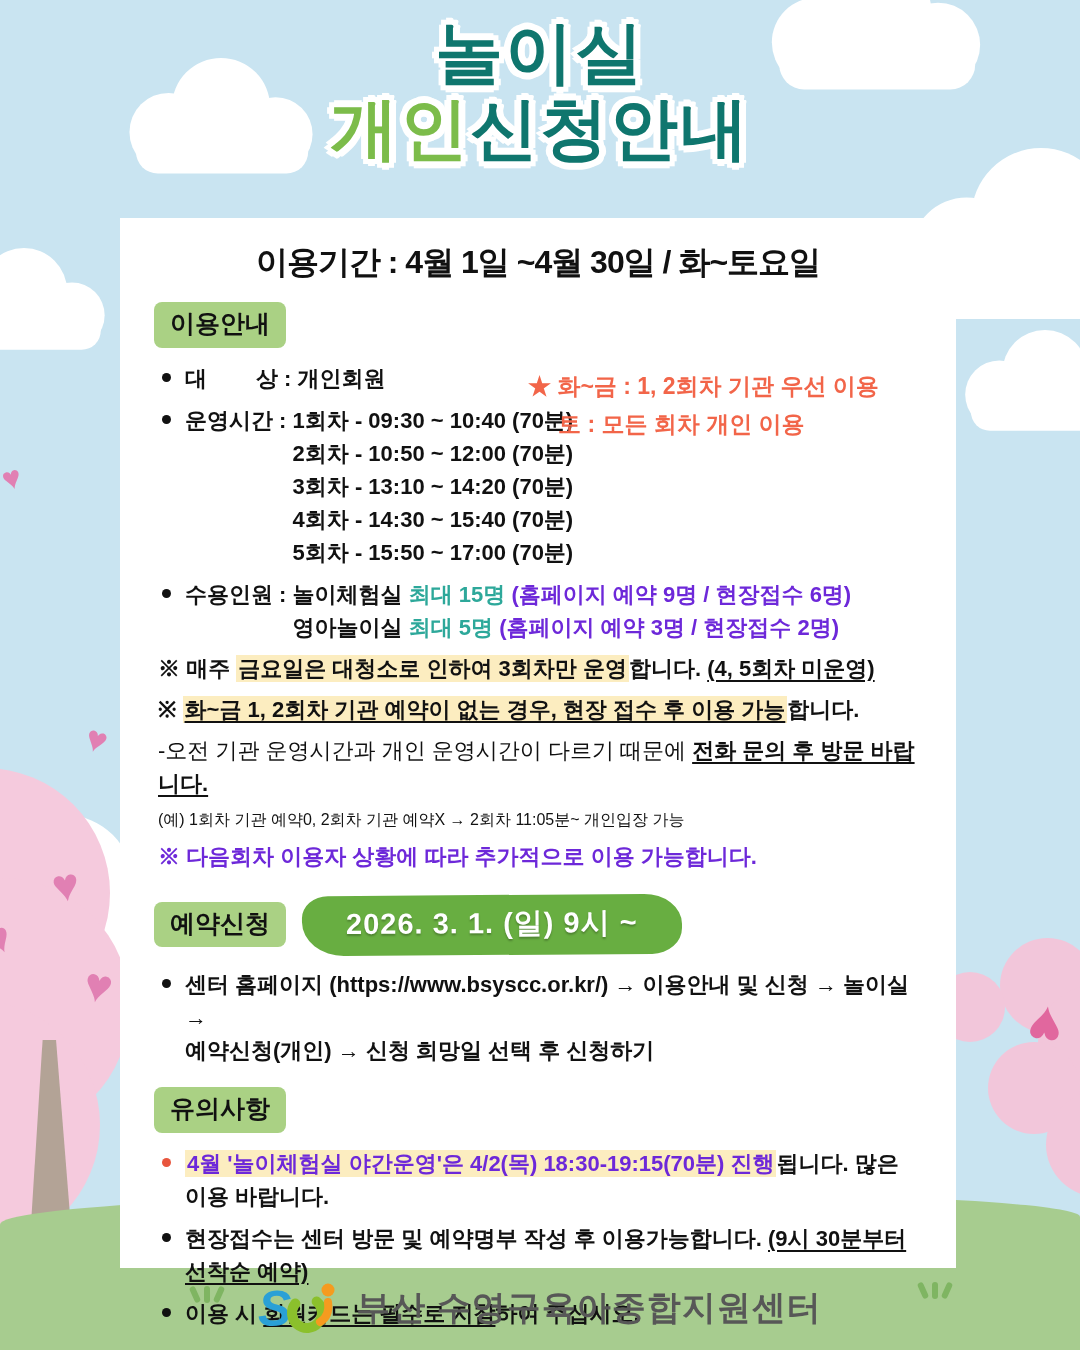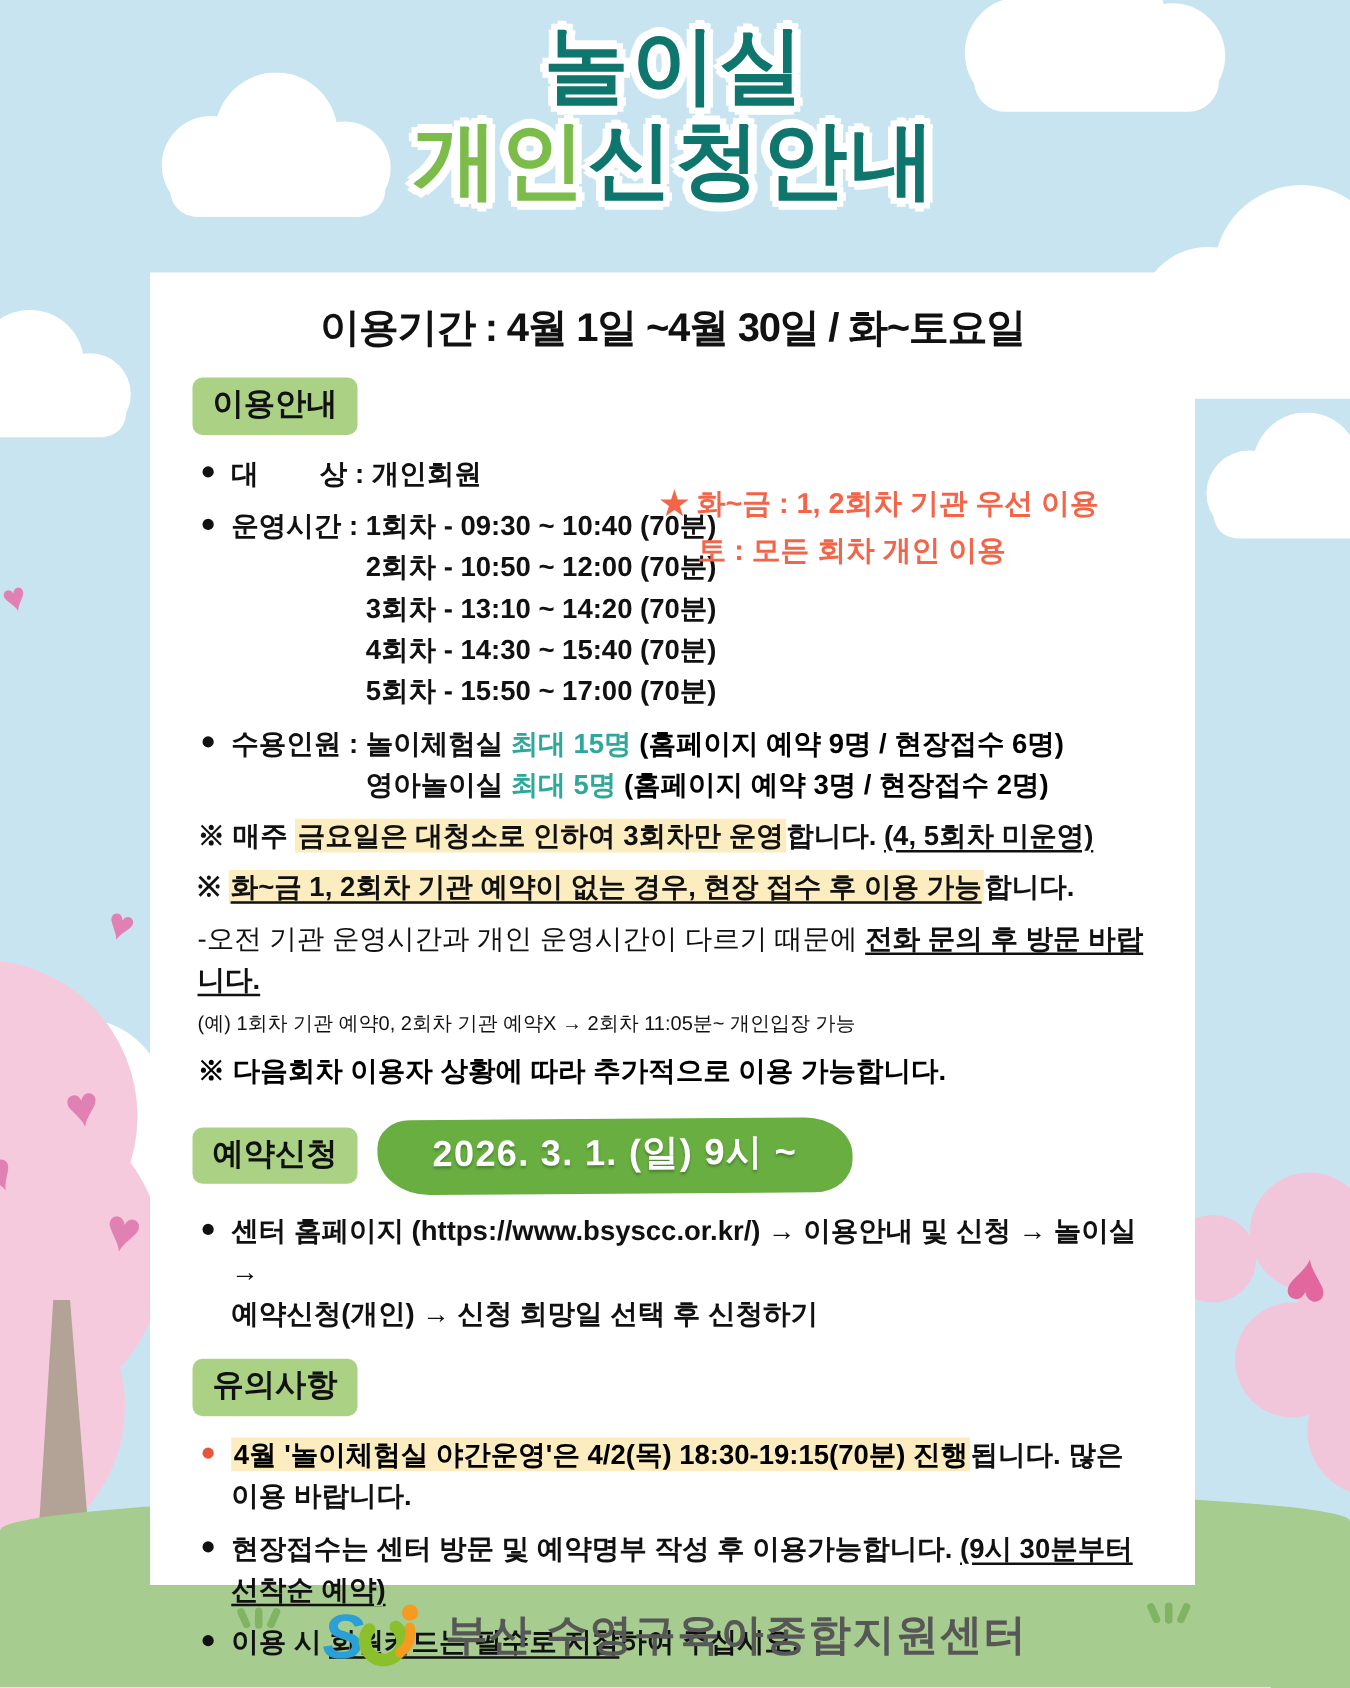--- a/index.html
+++ b/index.html
@@ -48,7 +48,7 @@
   .thin{font-weight:500;}
   .orange-t{color:#000000;}
   .teal-t{color:#2da89a;}
-  .priority{position:absolute;left:408px;top:166px;color:#f26549;font-weight:700;
+  .priority{position:absolute;left:408px;top:150px;color:#f26549;font-weight:700;
             font-size:23px;line-height:1.65;}
   .priority .l2{padding-left:30px;}
   .resv{display:flex;align-items:center;gap:16px;margin-top:22px;}

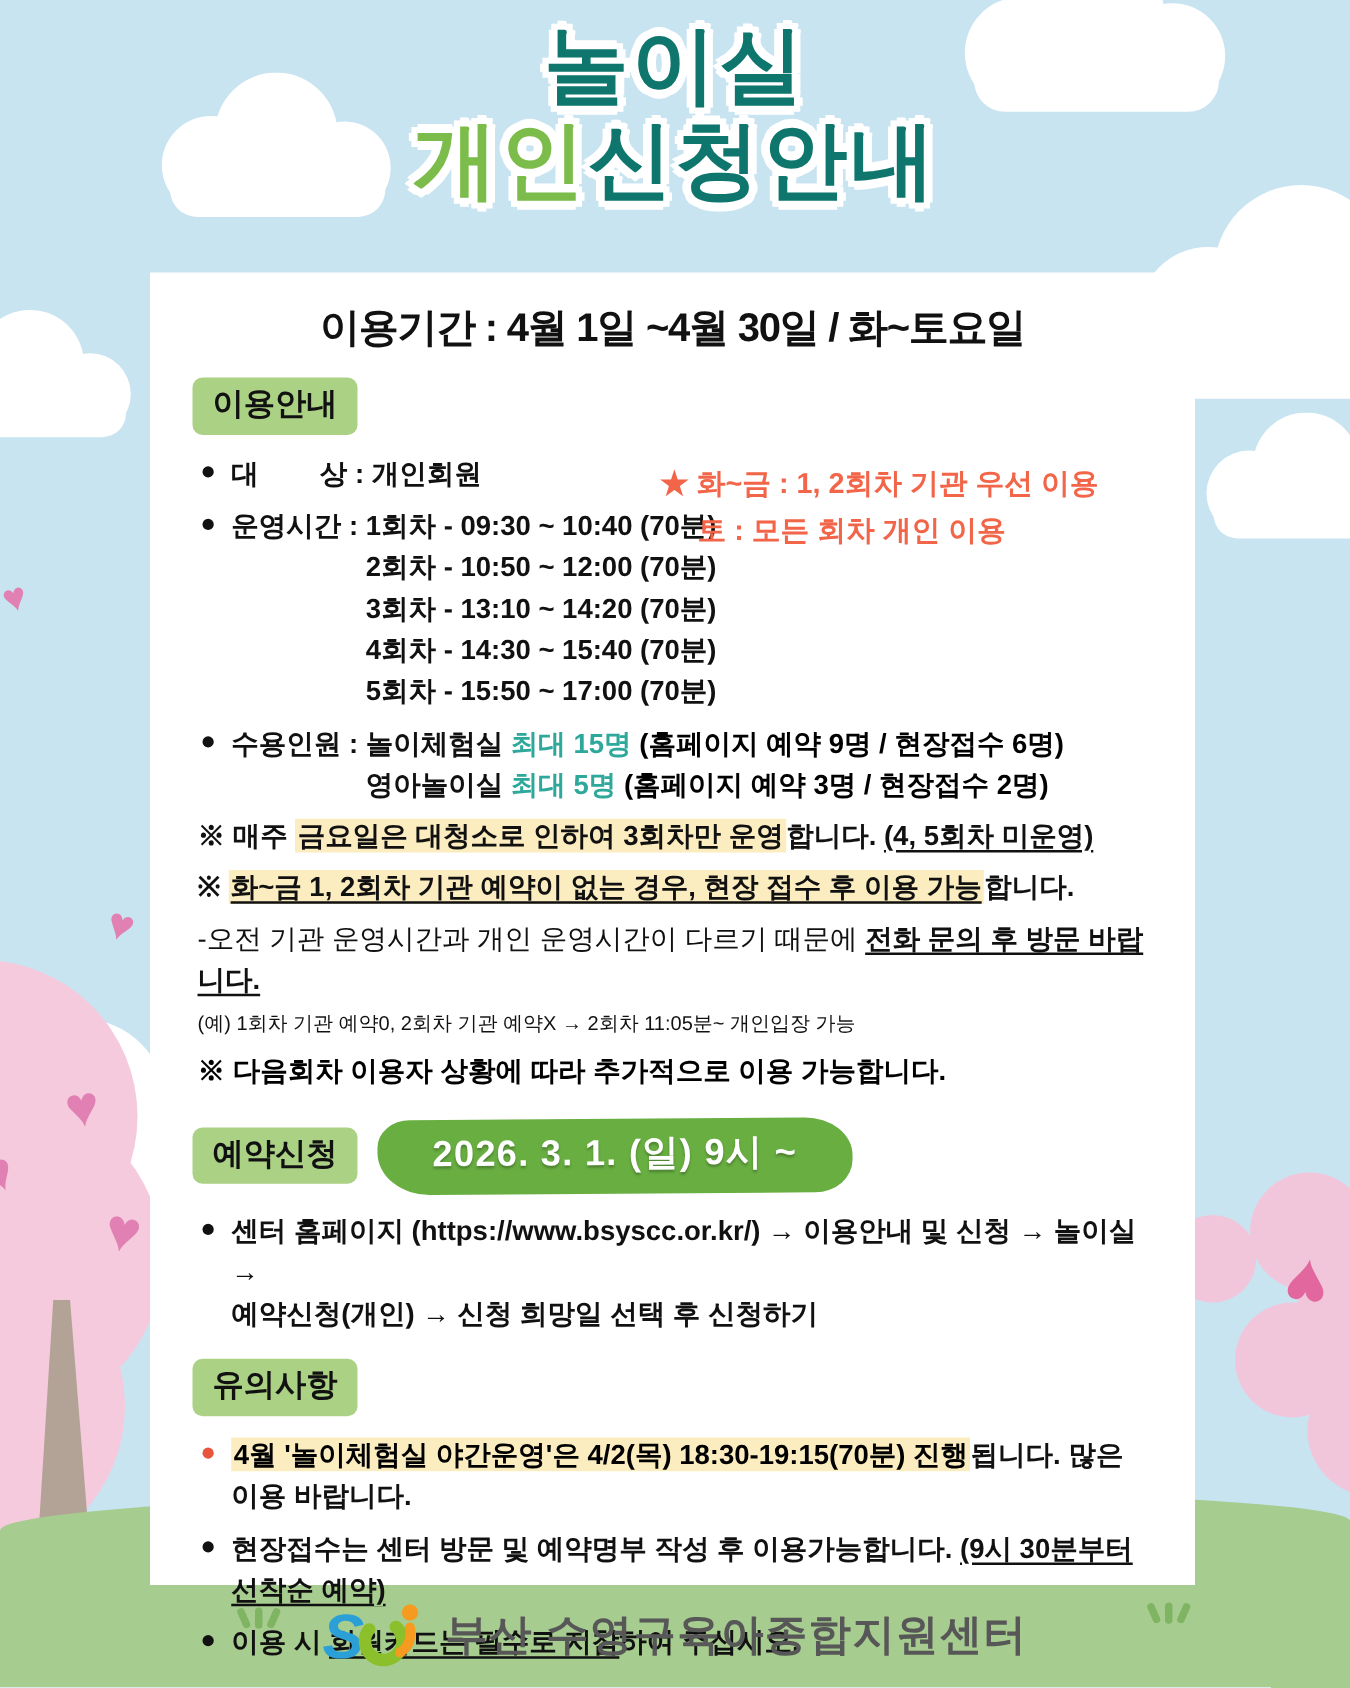--- a/index.html
+++ b/index.html
@@ -46,7 +46,7 @@
   .hl{background:#fcedc0;padding:1px 2px;}
   .ul{text-decoration:underline;text-decoration-thickness:2px;text-underline-offset:4px;font-weight:800;}
   .thin{font-weight:500;}
-  .orange-t{color:#000000;}
+  .orange-t{color:#6d28d9;}
   .teal-t{color:#2da89a;}
   .priority{position:absolute;left:408px;top:150px;color:#f26549;font-weight:700;
             font-size:23px;line-height:1.65;}

